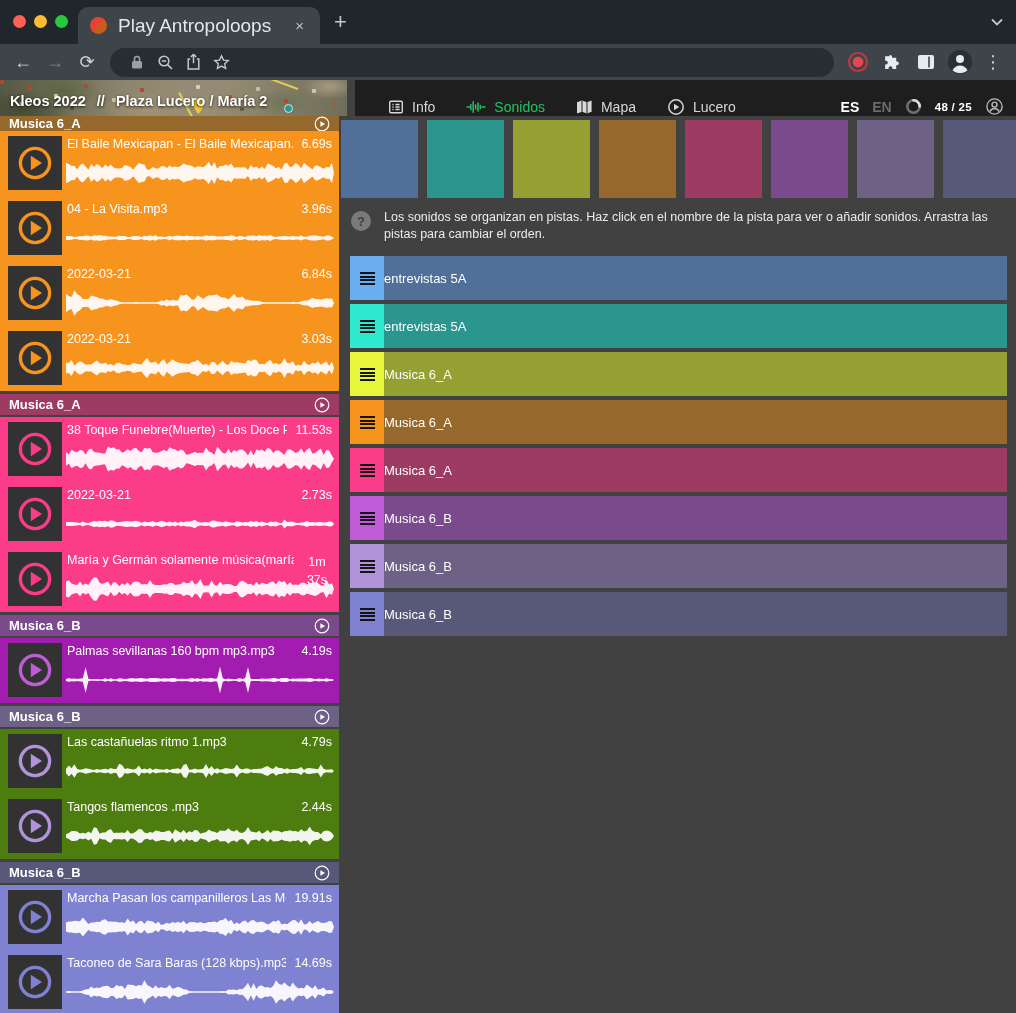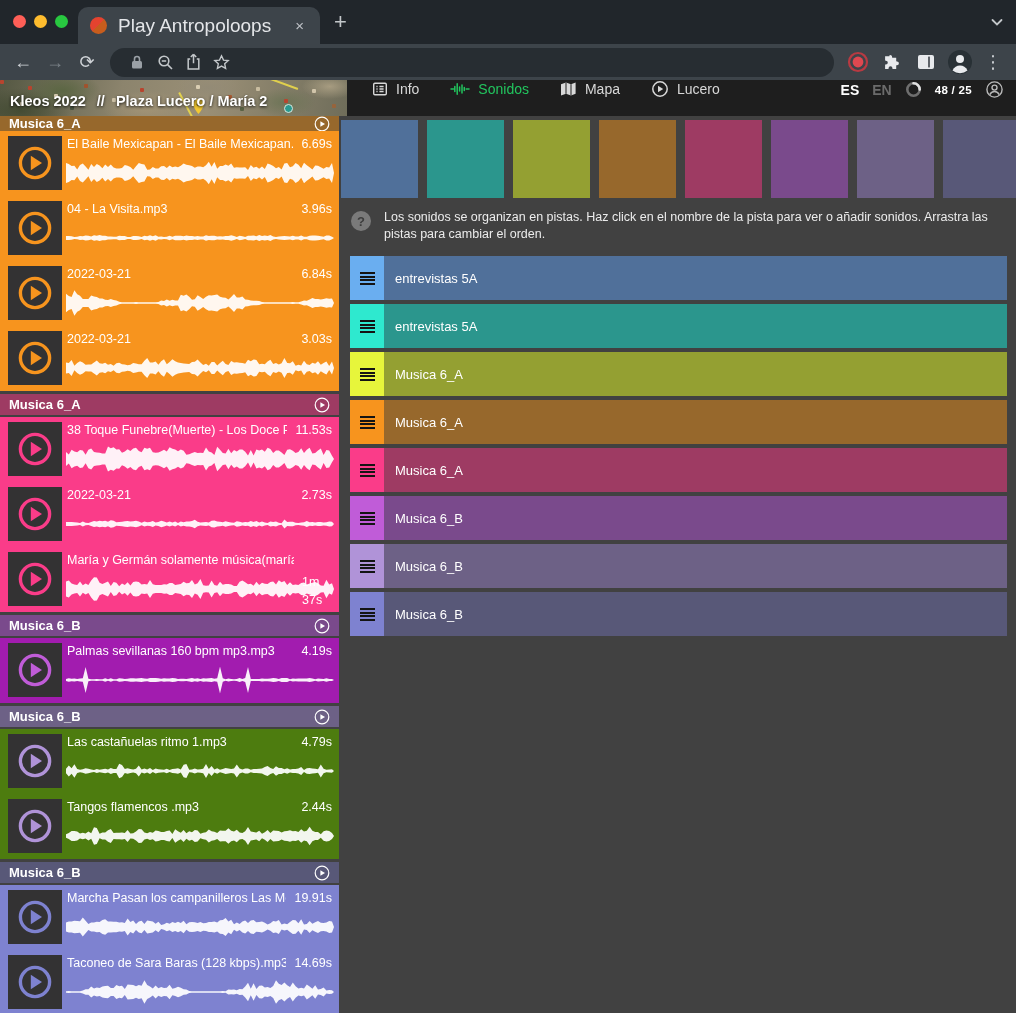--- a/index.html
+++ b/index.html
@@ -51,7 +51,7 @@
   .breadcrumb{position:absolute;left:10px;bottom:7px;font-size:14.5px;font-weight:600;color:#fff;
     text-shadow:0 1px 3px rgba(0,0,0,.85);white-space:nowrap;}
   .breadcrumb .sep{margin:0 7px;font-weight:700;}
-  .appnav{flex:1;background:#1e1e1e;display:flex;align-items:flex-start;padding-left:25px;min-width:0;}
+  .appnav{flex:1;background:#1e1e1e;display:flex;align-items:flex-end;padding-left:33px;min-width:0;margin-left:8px;}
   .nav-items{display:flex;align-items:center;}
   .nav-item{display:flex;align-items:center;gap:8px;margin-right:31px;font-size:14px;color:#d8d8d8;}
   .nav-item .nav-icon{display:flex;align-items:center;}

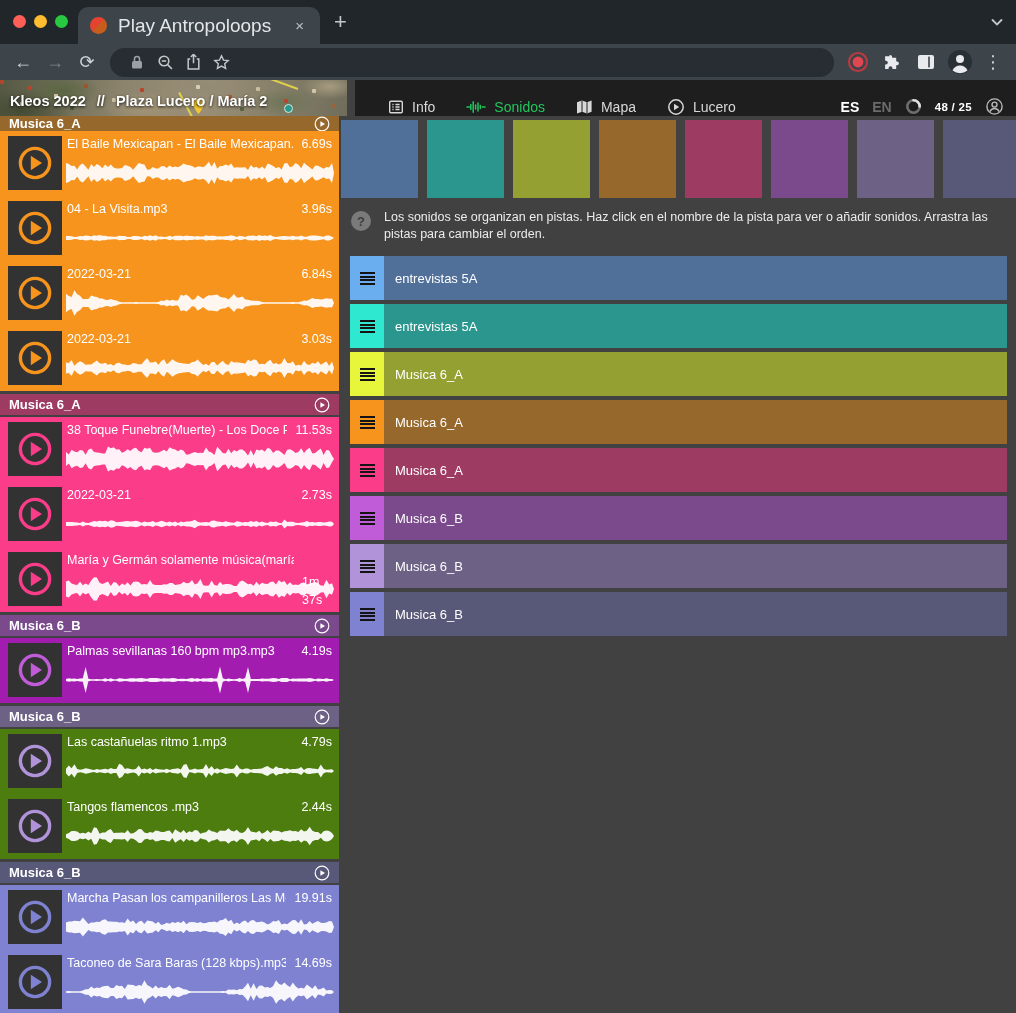--- a/index.html
+++ b/index.html
@@ -89,7 +89,7 @@
   .track-row{display:flex;height:44px;margin-bottom:4px;}
   .track-handle{width:34px;flex:none;display:flex;align-items:center;justify-content:center;}
   .hamburger{width:15px;height:13px;background:repeating-linear-gradient(#141414 0 2px,transparent 2px 3.7px);}
-  .track-body{flex:1;display:flex;align-items:center;padding-left:11px;color:#fff;font-size:13px;font-weight:500;}
+  .track-body{flex:1;display:flex;align-items:center;color:#fff;font-size:13px;font-weight:500;}
 </style>
 </head>
 <body>

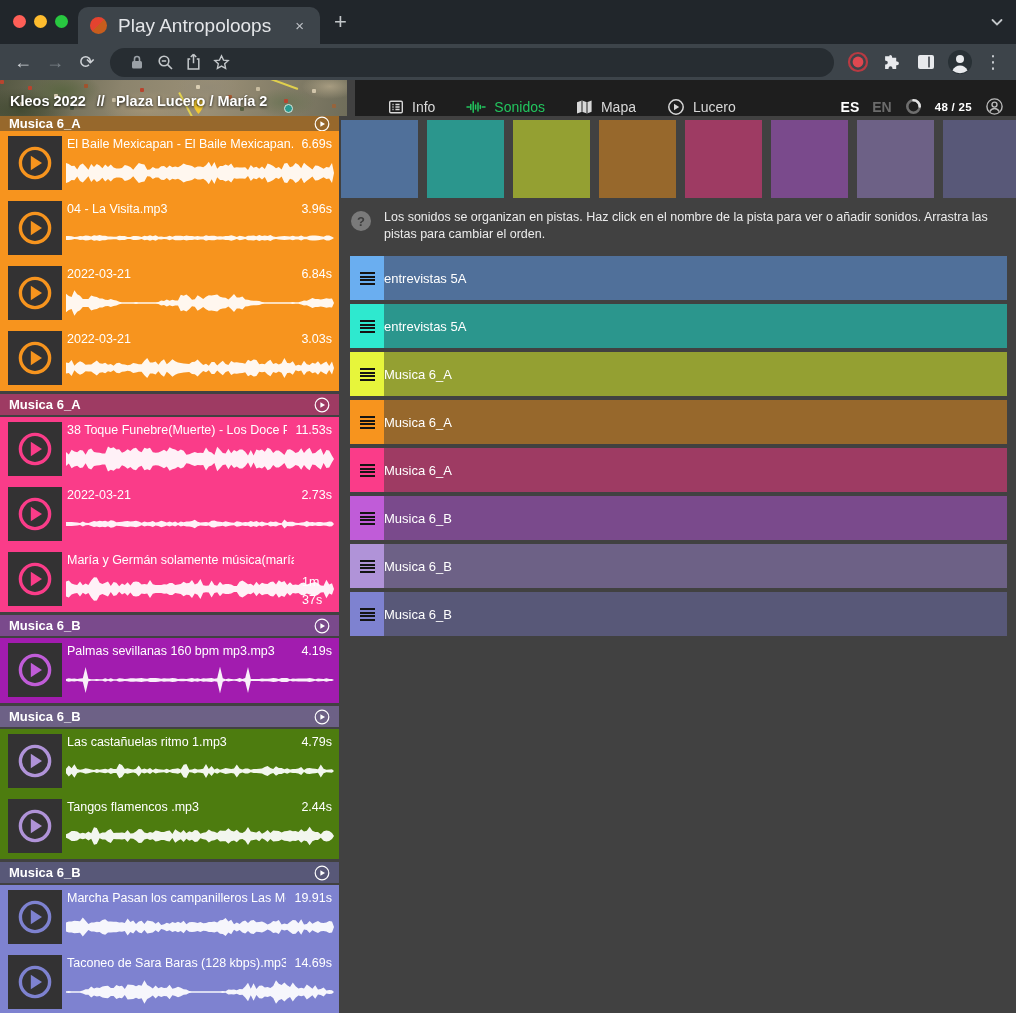--- a/index.html
+++ b/index.html
@@ -75,7 +75,7 @@
     color:#fff;font-size:12.5px;font-weight:500;}
   .cliptitle .tt{white-space:nowrap;overflow:hidden;min-width:0;}
   .cliptitle .dur{margin-left:8px;white-space:nowrap;flex:none;}
-  .cliptitle .dur.wrap{width:30px;white-space:normal;text-align:left;line-height:1.45;margin-top:20px;}
+  .cliptitle .dur.wrap{width:30px;white-space:normal;text-align:center;line-height:1.45;}
   .wave{position:absolute;left:66px;top:23px;}
   
   .main{position:relative;flex:1;min-width:0;}

